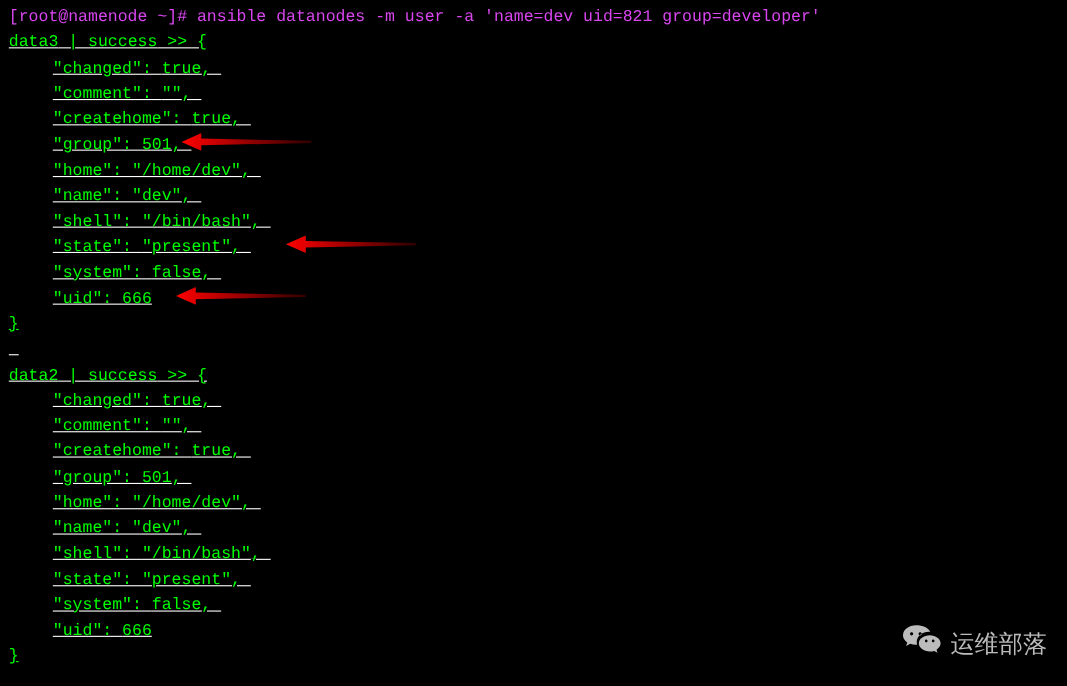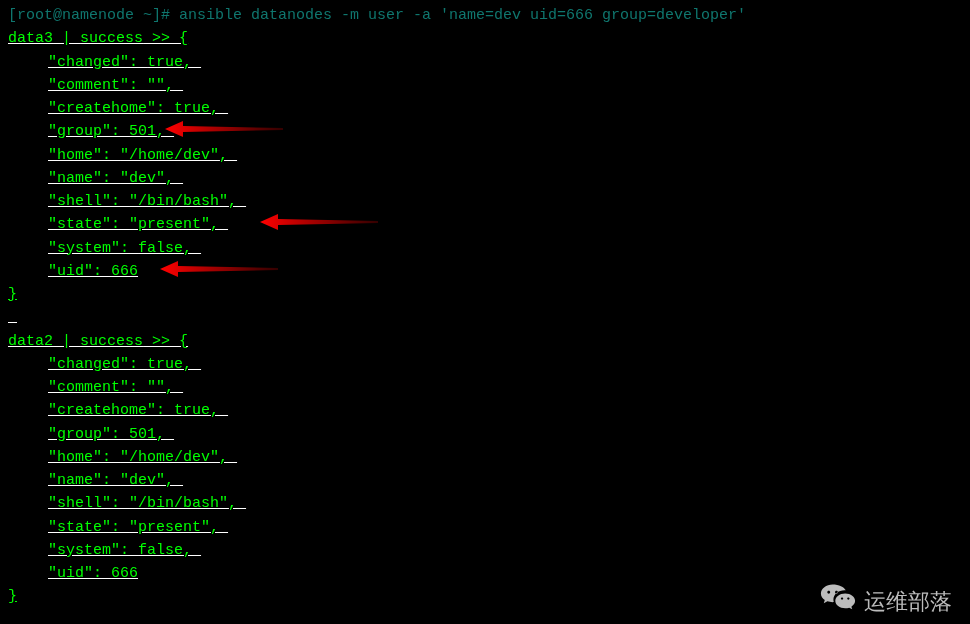--- a/index.html
+++ b/index.html
@@ -22,7 +22,7 @@
     .prompt-line {
       white-space: pre;
     }
-    .white { color: #0f766e; }
+    .white { color: #d946ef; }
     .green { color: #00ff00; }
     .json-line {
       white-space: pre;

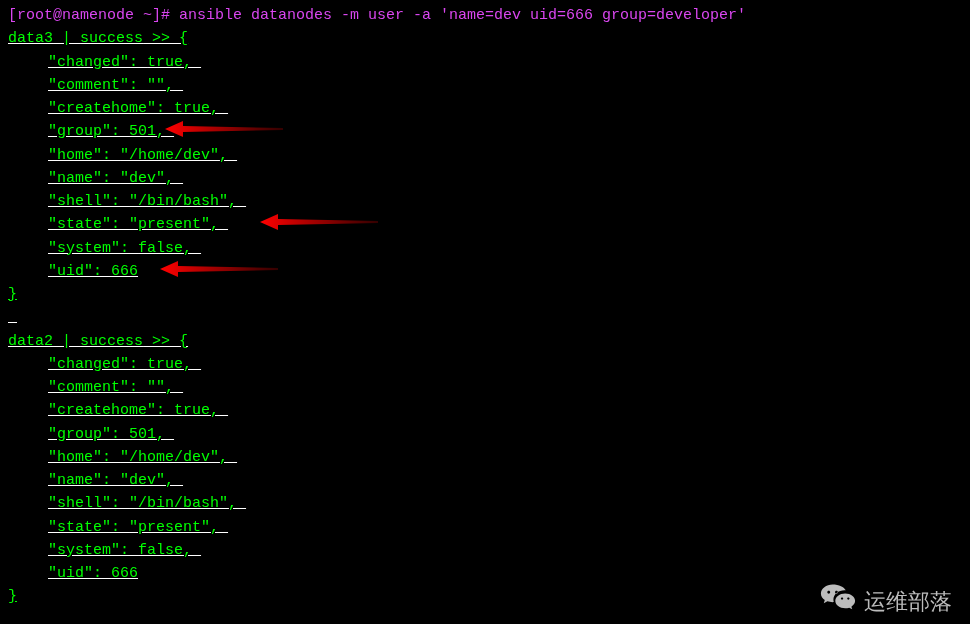--- a/index.html
+++ b/index.html
@@ -54,7 +54,7 @@
 </head>
 <body>
 
-<div class="prompt-line"><span class="white">[root@namenode ~]# </span><span class="white">ansible datanodes -m user -a 'name=dev uid=666 group=developer'</span></div>
+<div class="prompt-line"><span class="white">[root@namenode ~]# </span><span class="white">ansible datanodes -m user -a 'name=dev uid=821 group=developer'</span></div>
 
 <div>
   <div class="json-line"><span class="green">data3</span><span class="green"> | </span><span class="green">success</span><span class="green"> &gt;&gt; {</span></div>

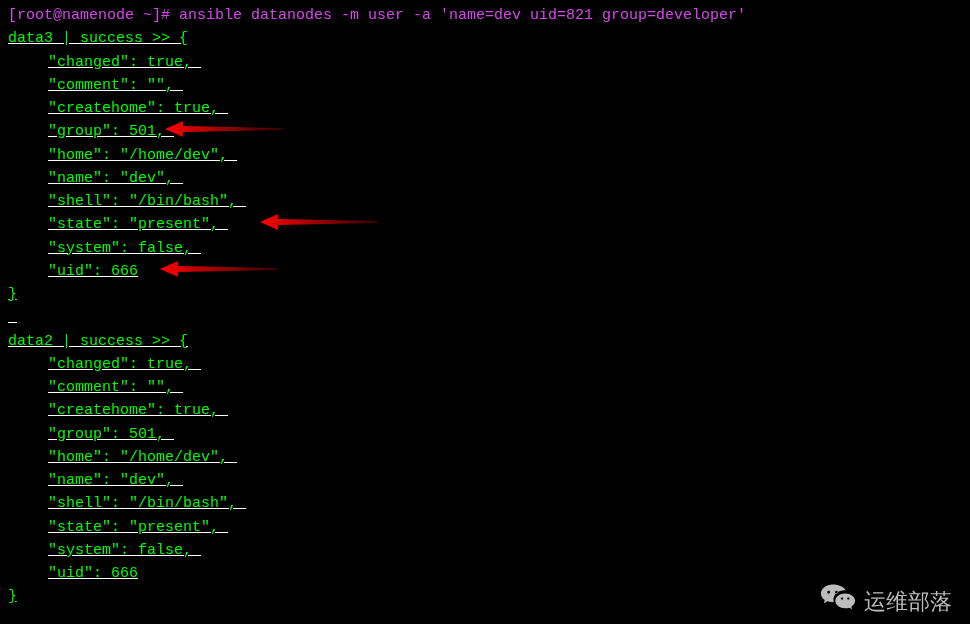--- a/index.html
+++ b/index.html
@@ -35,7 +35,7 @@
     }
     .watermark {
       position: absolute;
-      bottom: 2px;
+      bottom: 18px;
       right: 18px;
       display: flex;
       align-items: center;

